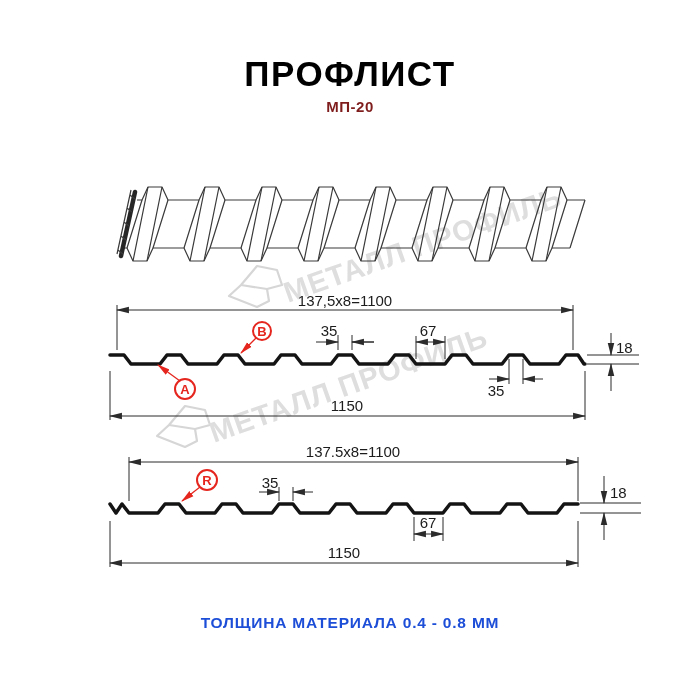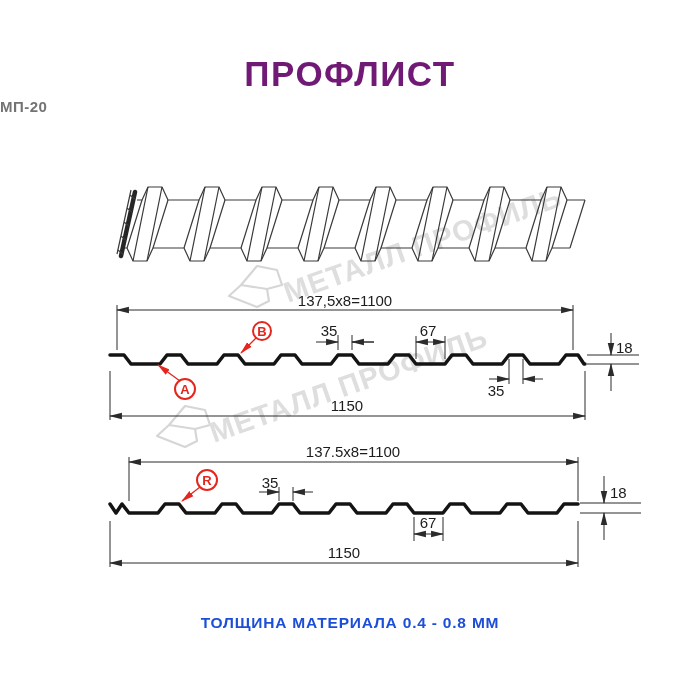--- a/index.html
+++ b/index.html
@@ -9,7 +9,7 @@
   }
   .title{
     position:absolute;top:54px;left:0;width:700px;text-align:center;
-    font-size:35px;font-weight:900;letter-spacing:1.5px;color:#701a75;
+    font-size:35px;font-weight:900;letter-spacing:1.5px;color:#000000;
   }
   .subtitle{
     position:absolute;top:98px;left:0;width:700px;text-align:left;

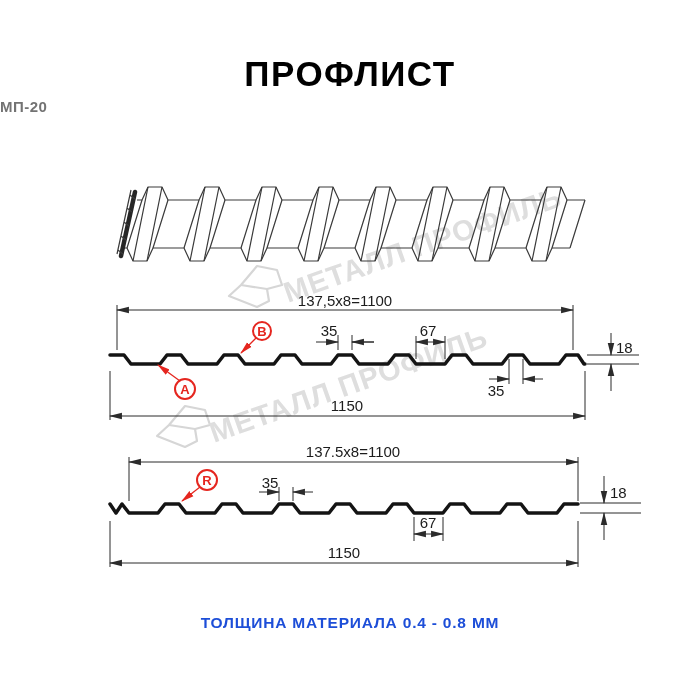--- a/index.html
+++ b/index.html
@@ -12,8 +12,8 @@
     font-size:35px;font-weight:900;letter-spacing:1.5px;color:#000000;
   }
   .subtitle{
-    position:absolute;top:98px;left:0;width:700px;text-align:left;
-    font-size:15px;font-weight:600;letter-spacing:0.5px;color:#737373;
+    position:absolute;top:98px;left:0;width:700px;text-align:center;
+    font-size:15px;font-weight:600;letter-spacing:0.5px;color:#7f1d1d;
   }
   .footer-note{
     position:absolute;top:614px;left:0;width:700px;text-align:center;

